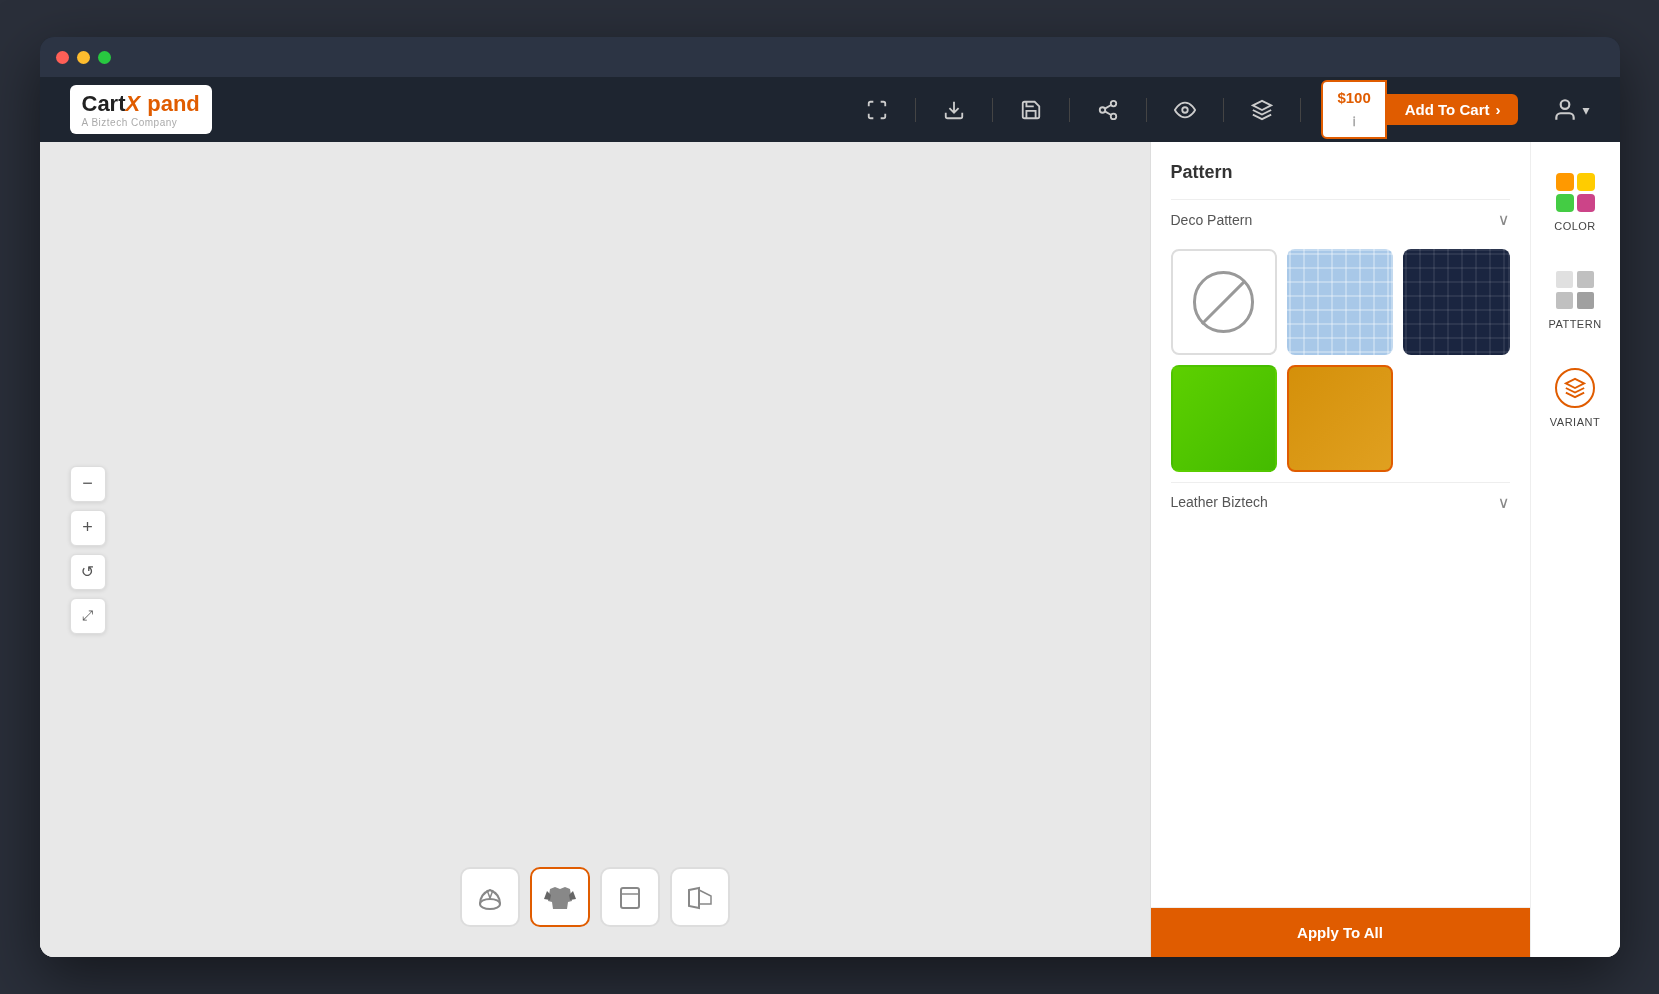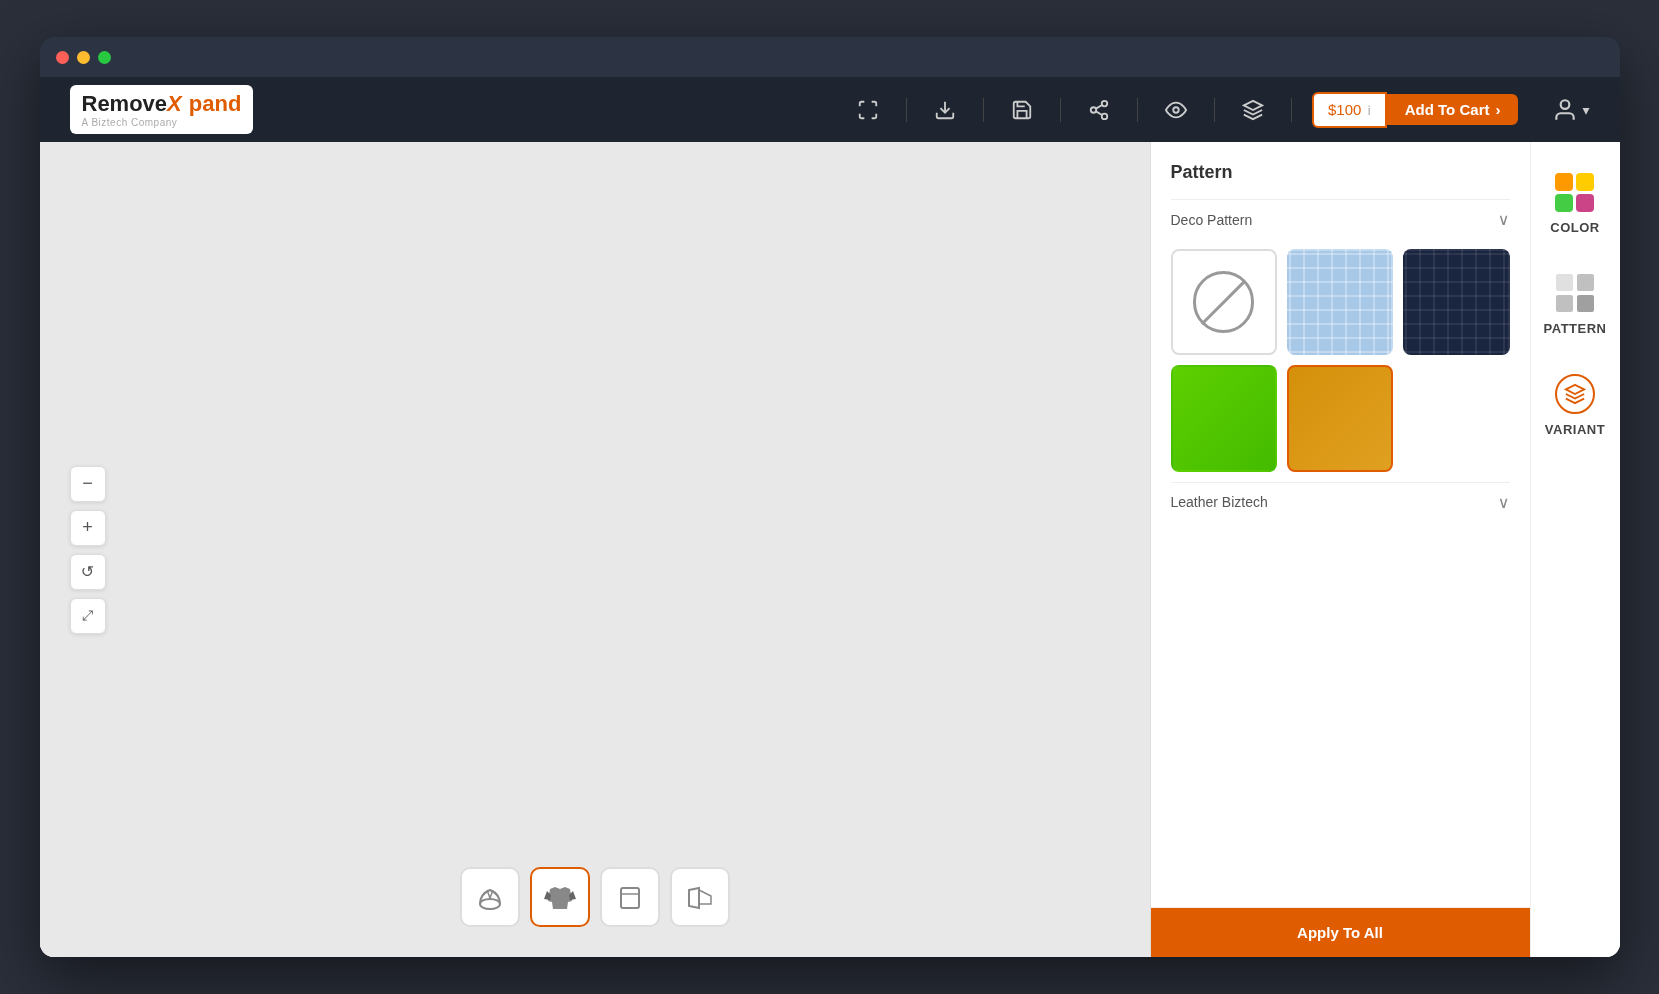--- a/index.html
+++ b/index.html
@@ -418,7 +418,7 @@
         <div class="logo-bg">
           <div class="logo">
             <div class="logo-text">
-              <span style="color:#222;">Remove</span><span style="color:#e05c00; font-style:italic;">X</span><span style="color:#e05c00;margin-left:7px;">pand</span>
+              <span style="color:#222;">Cart</span><span style="color:#e05c00; font-style:italic;">X</span><span style="color:#e05c00;margin-left:7px;">pand</span>
             </div>
             <div class="logo-subtitle">A Biztech Company</div>
           </div>

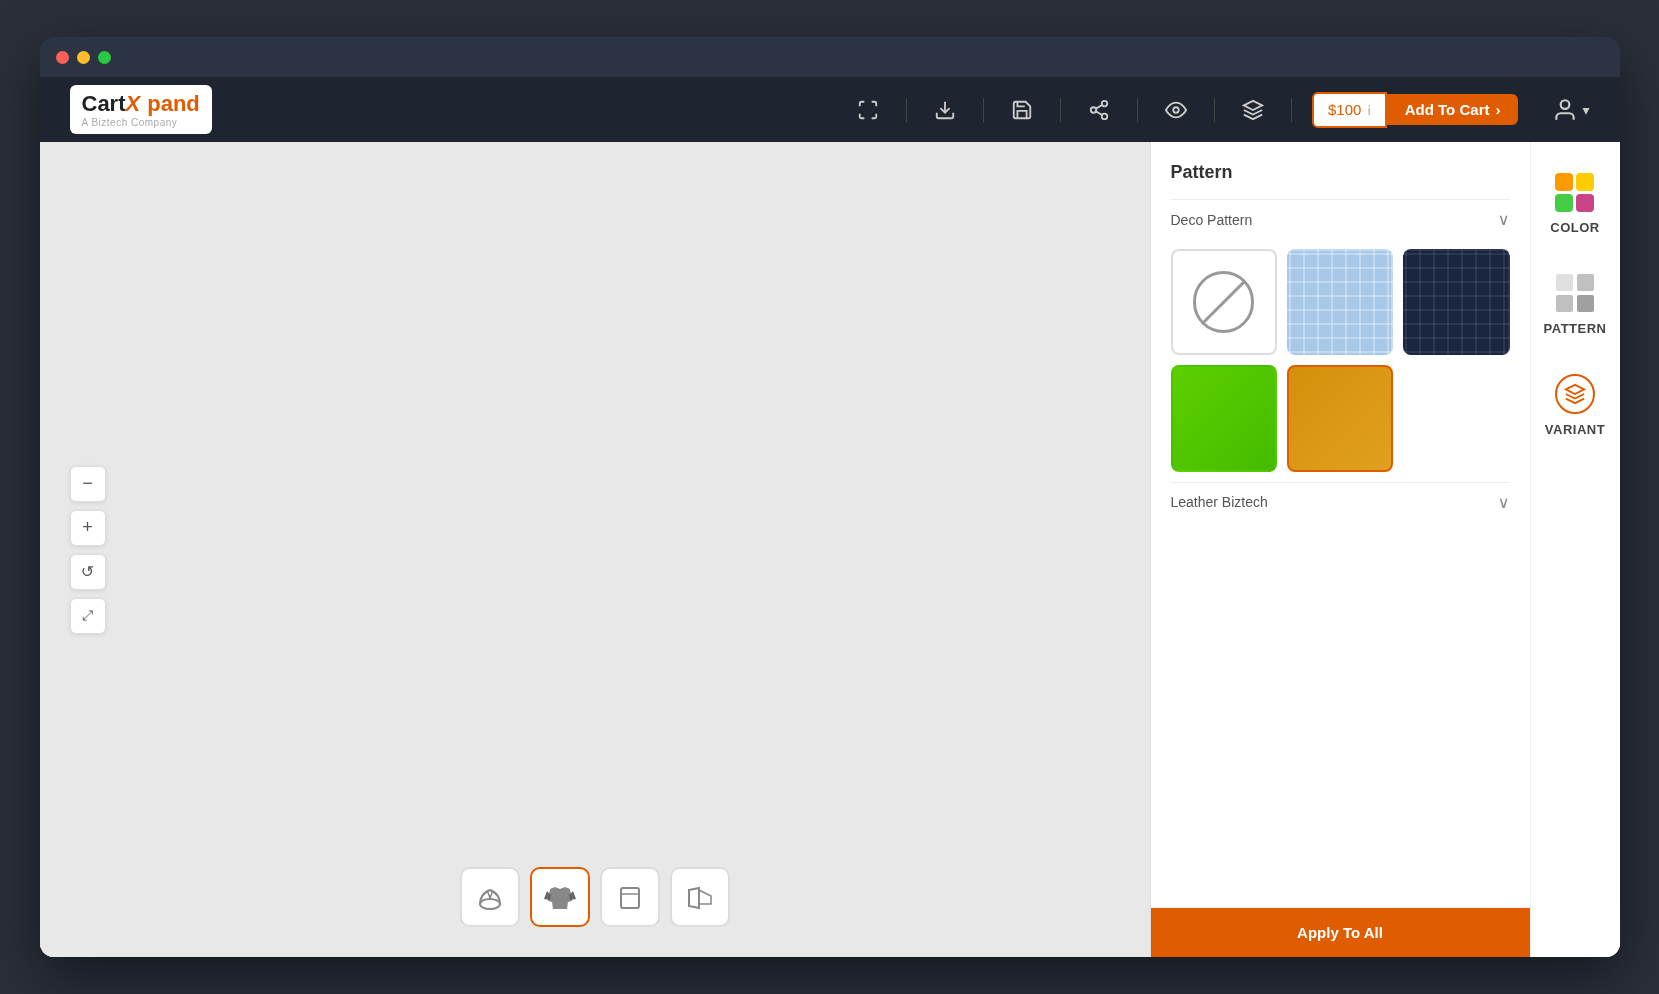--- a/index.html
+++ b/index.html
@@ -90,7 +90,7 @@
       background: white;
       border: 2px solid #e05c00;
       color: #e05c00;
-      font-weight: 400;
+      font-weight: 700;
       font-size: 15px;
       padding: 7px 14px;
       border-radius: 6px 0 0 6px;
@@ -98,6 +98,7 @@
       display: flex;
       align-items: center;
       gap: 6px;
+      flex-direction: column;
     }
     .add-cart-btn {
       background: #e05c00;

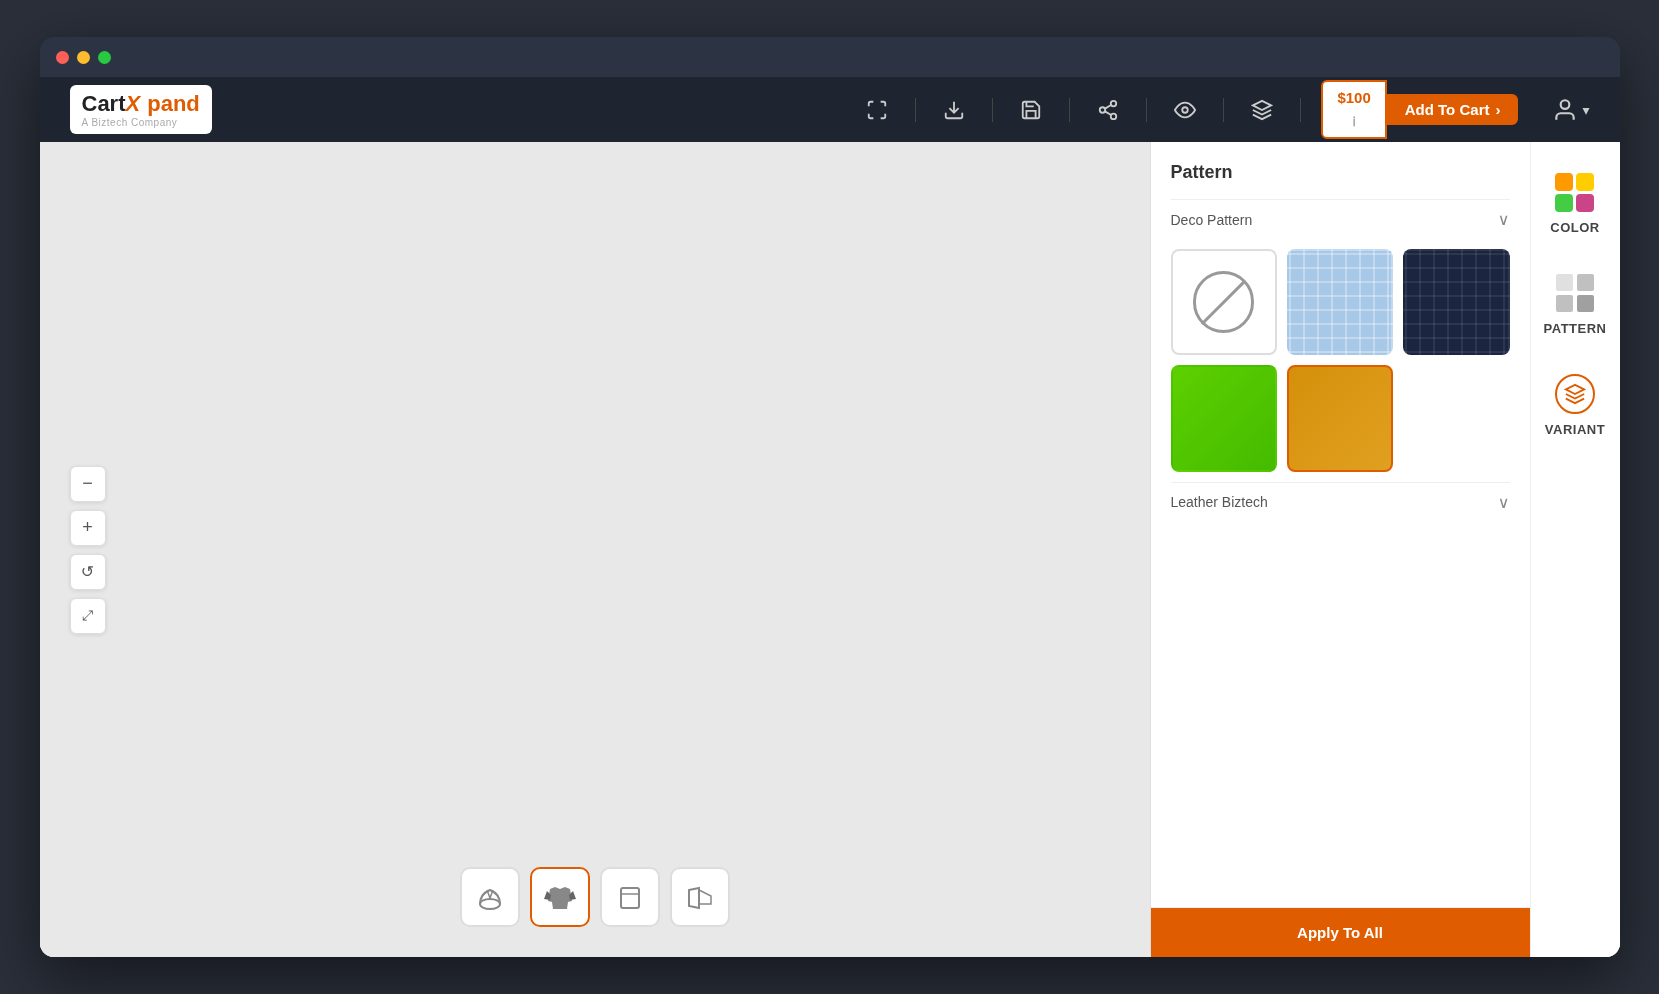--- a/index.html
+++ b/index.html
@@ -365,8 +365,8 @@
       font-size: 22px;
     }
     .sidebar-tool-label {
-      font-size: 13px;
-      font-weight: 700;
+      font-size: 11px;
+      font-weight: 400;
       color: #444;
       letter-spacing: 0.5px;
       text-align: center;

